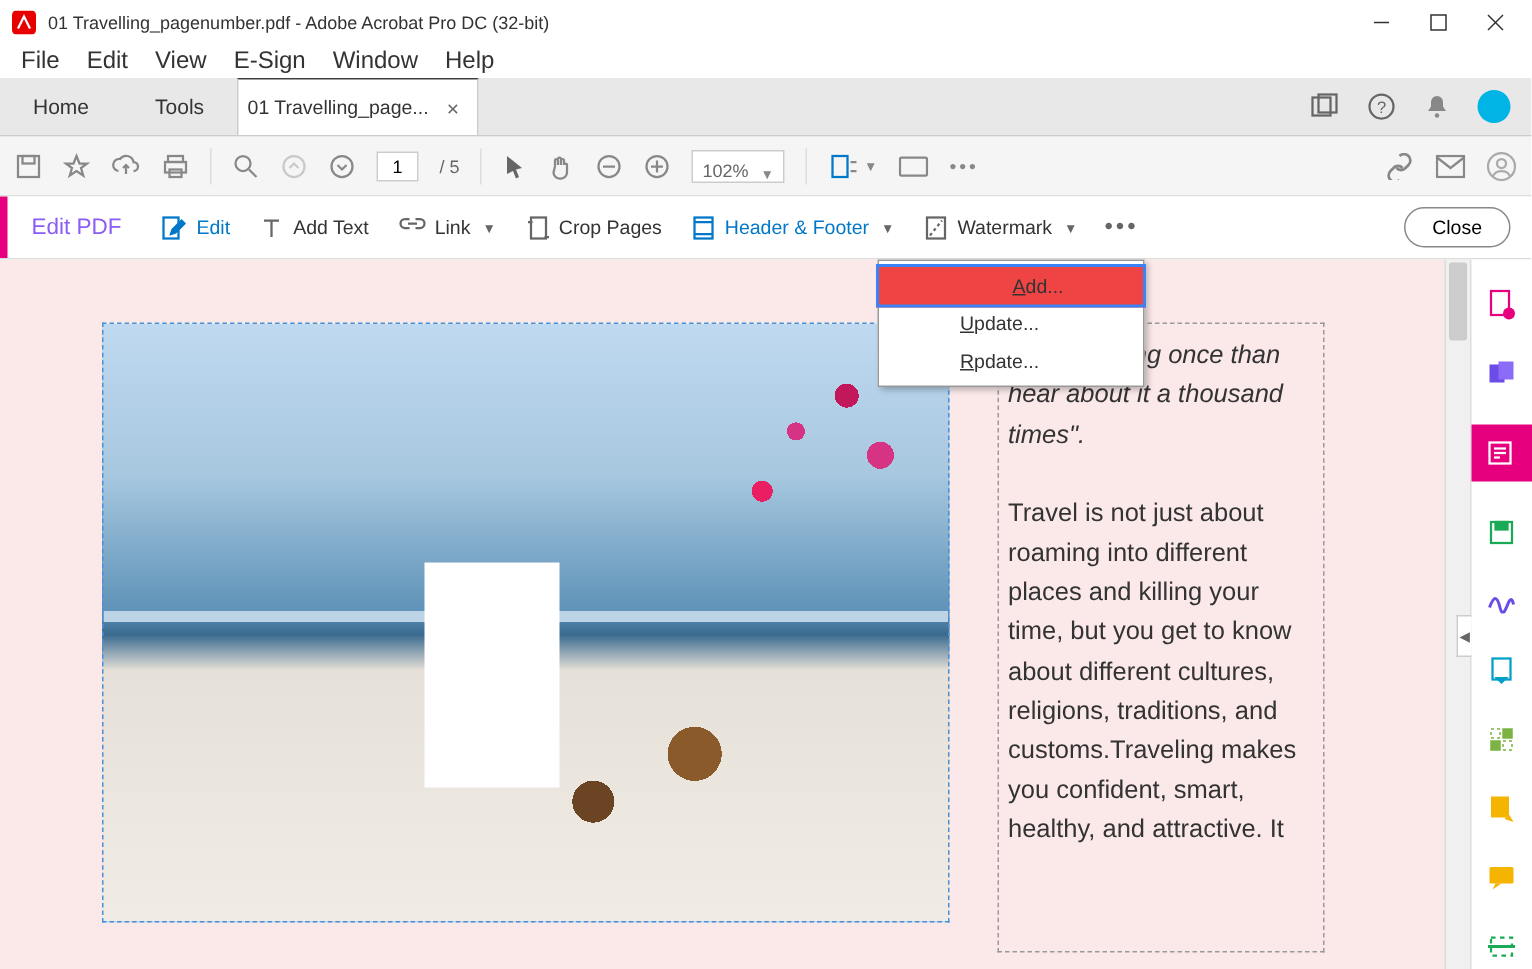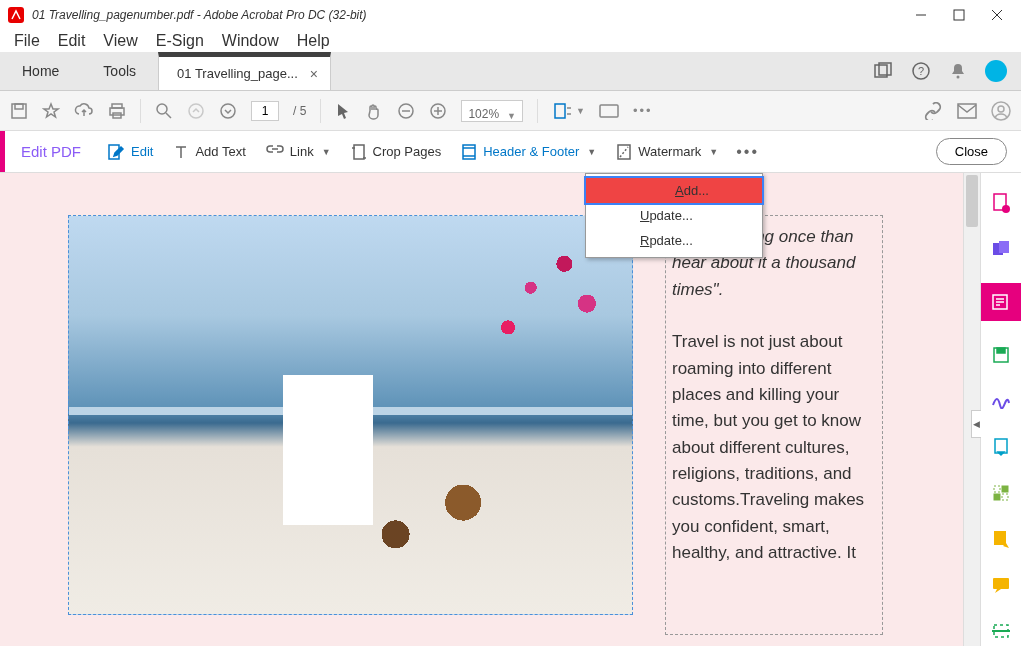--- a/index.html
+++ b/index.html
@@ -8,7 +8,7 @@
 
 .titlebar { height: 30px; display: flex; align-items: center; padding: 0 8px; background: #fff; }
 .titlebar .app-icon { width: 16px; height: 16px; margin-right: 8px; }
-.titlebar .title { flex: 1; font-size: 12px; color: #333; font-style: italic; }
+.titlebar .title { flex: 1; font-size: 12px; color: #333; }
 .titlebar .win-controls { display: flex; gap: 24px; padding-right: 8px; }
 .titlebar .win-controls span { width: 14px; text-align: center; cursor: default; }
 

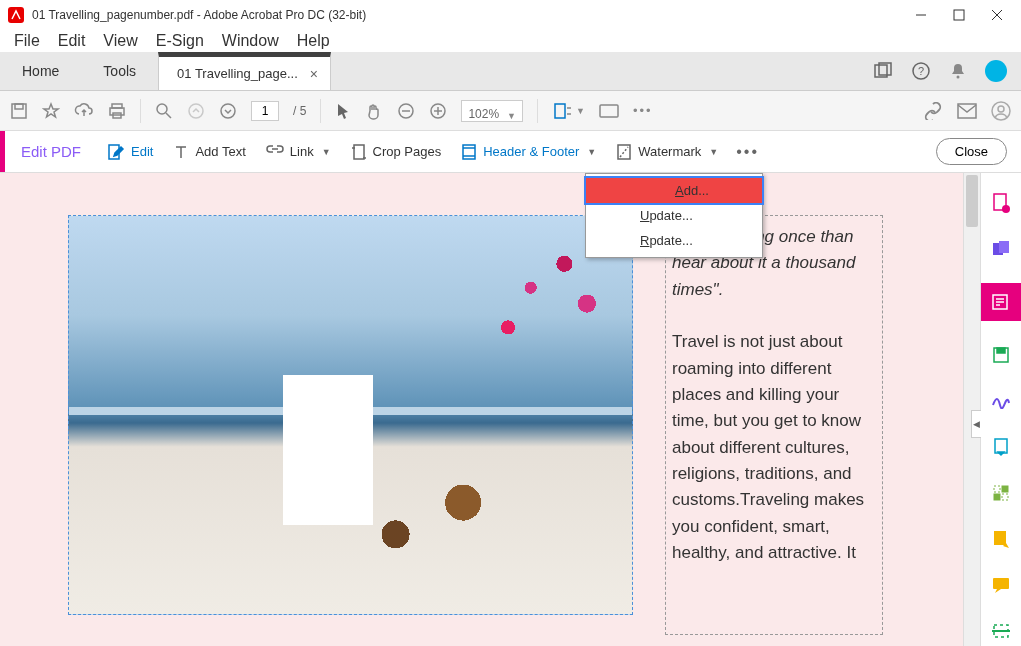--- a/index.html
+++ b/index.html
@@ -19,7 +19,7 @@
 
 .tabsrow { height: 39px; background: #e8e8e8; display: flex; align-items: stretch; border-bottom: 1px solid #ccc; }
 .tabsrow .big-tab { padding: 0 22px; display: flex; align-items: center; font-size: 14px; color: #333; cursor: default; }
-.tabsrow .file-tab { background: #fff; border-right: 1px solid #ccc; display: flex; align-items: center; padding: 0 12px 0 18px; font-size: 13px; color: #333; cursor: default; border-top: 5px solid #404040; border-left: 1px solid #ccc; }
+.tabsrow .file-tab { background: #fff; border-right: 1px solid #ccc; display: flex; align-items: center; padding: 0 12px 0 6px; font-size: 13px; color: #333; cursor: default; border-top: 1px solid #404040; border-left: 1px solid #ccc; }
 .tabsrow .file-tab .close { margin-left: 12px; color: #666; font-size: 14px; }
 .tabsrow .spacer { flex: 1; }
 .tabsrow .right-icons { display: flex; align-items: center; gap: 18px; padding-right: 14px; }

